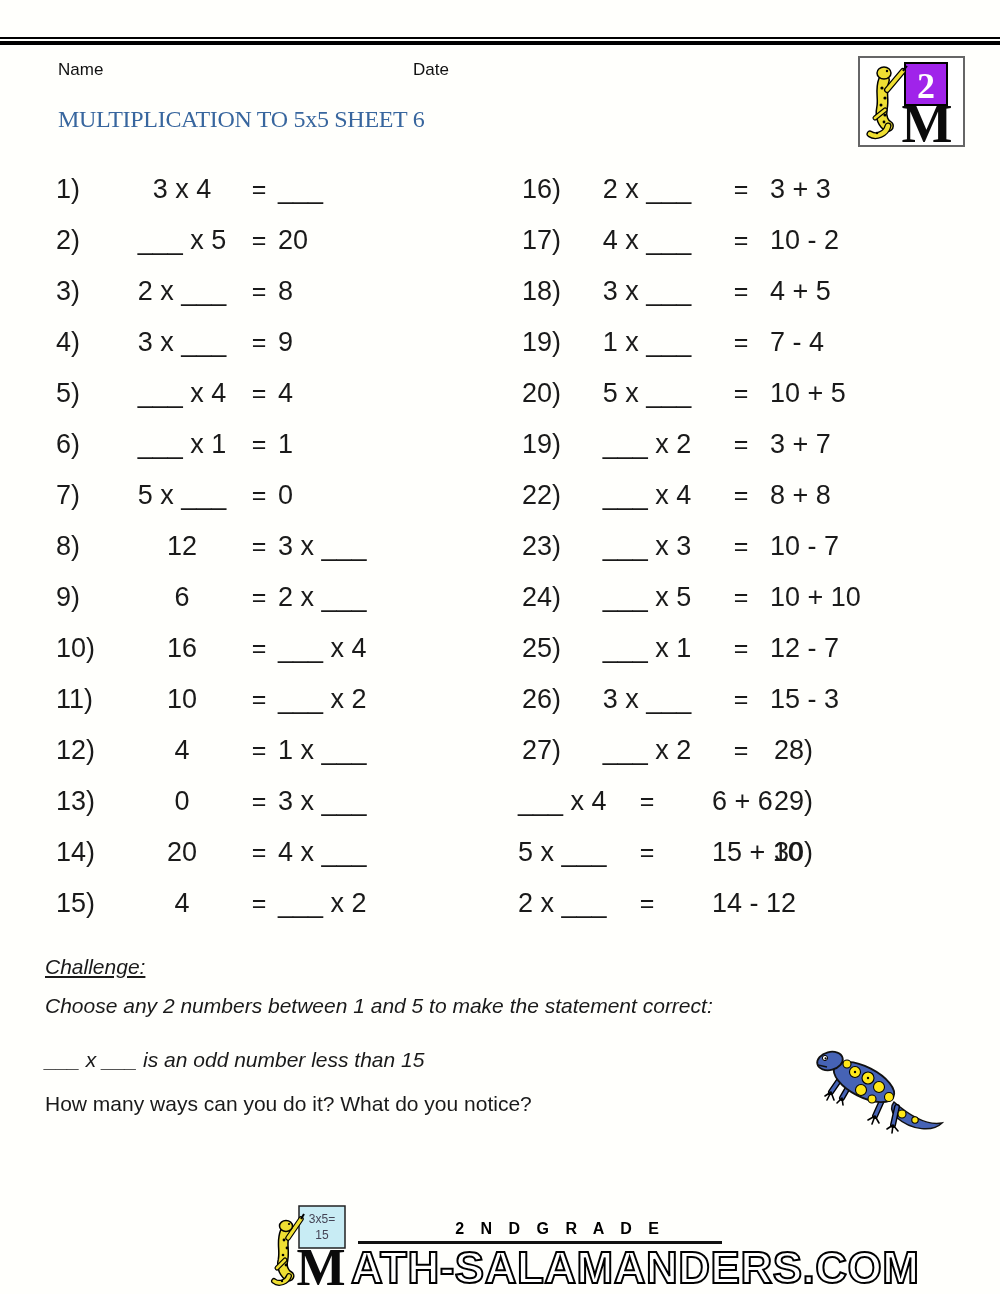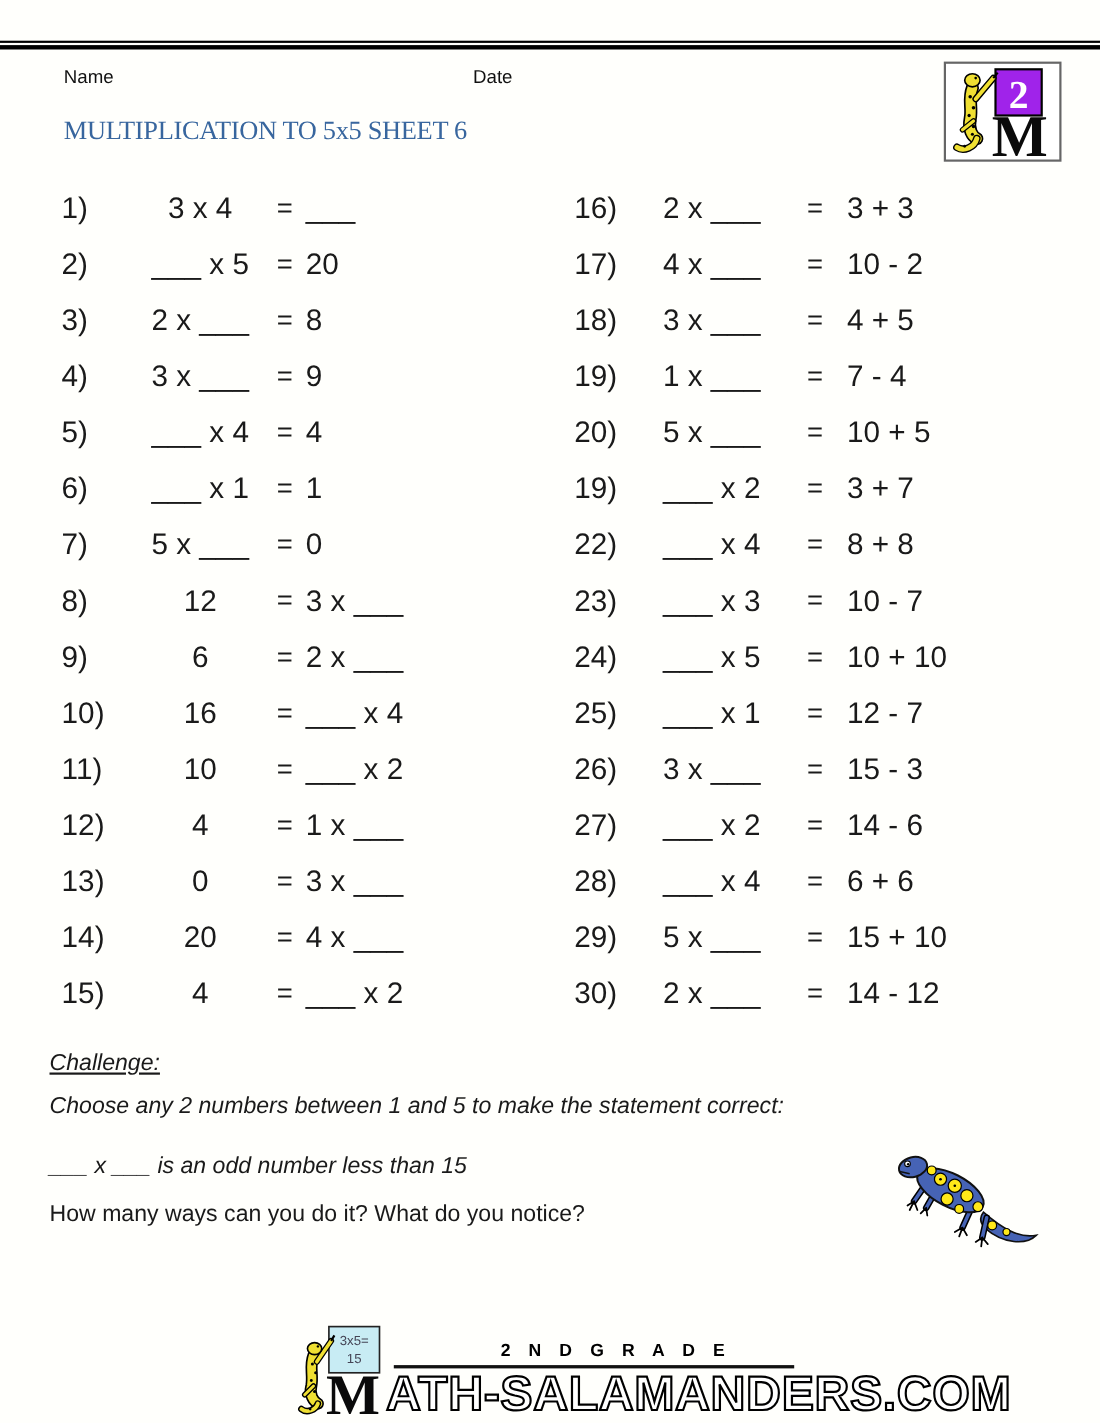--- a/index.html
+++ b/index.html
@@ -14,7 +14,7 @@
 
   .meta-label{position:absolute;top:60px;font-size:17px;color:#111;}
   #name-label{left:58px;}
-  #date-label{left:430px;}
+  #date-label{left:413px;}
 
   .badge{
     position:absolute;left:858px;top:56px;width:107px;height:91px;

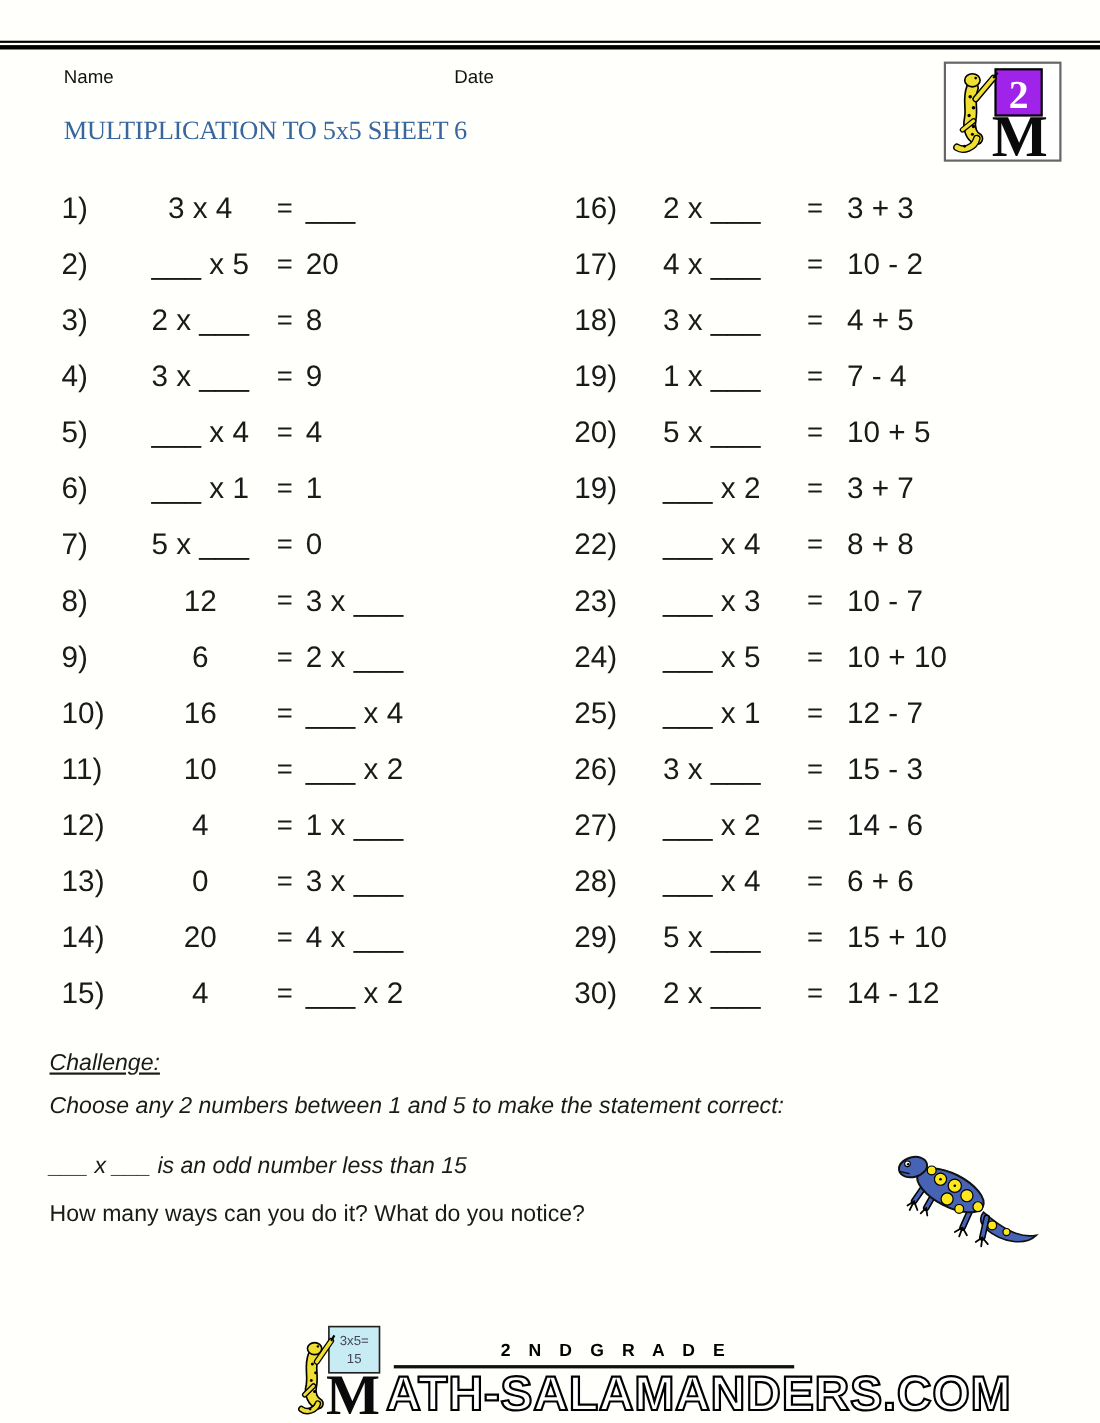--- a/index.html
+++ b/index.html
@@ -238,7 +238,6 @@
     <div class="cell num">27)</div>
     <div class="cell expr">___ x 2</div>
     <div class="cell eq">=</div>
-    <div class="cell ans">14 - 6</div>
 
     <div class="cell num">28)</div>
     <div class="cell expr">___ x 4</div>

